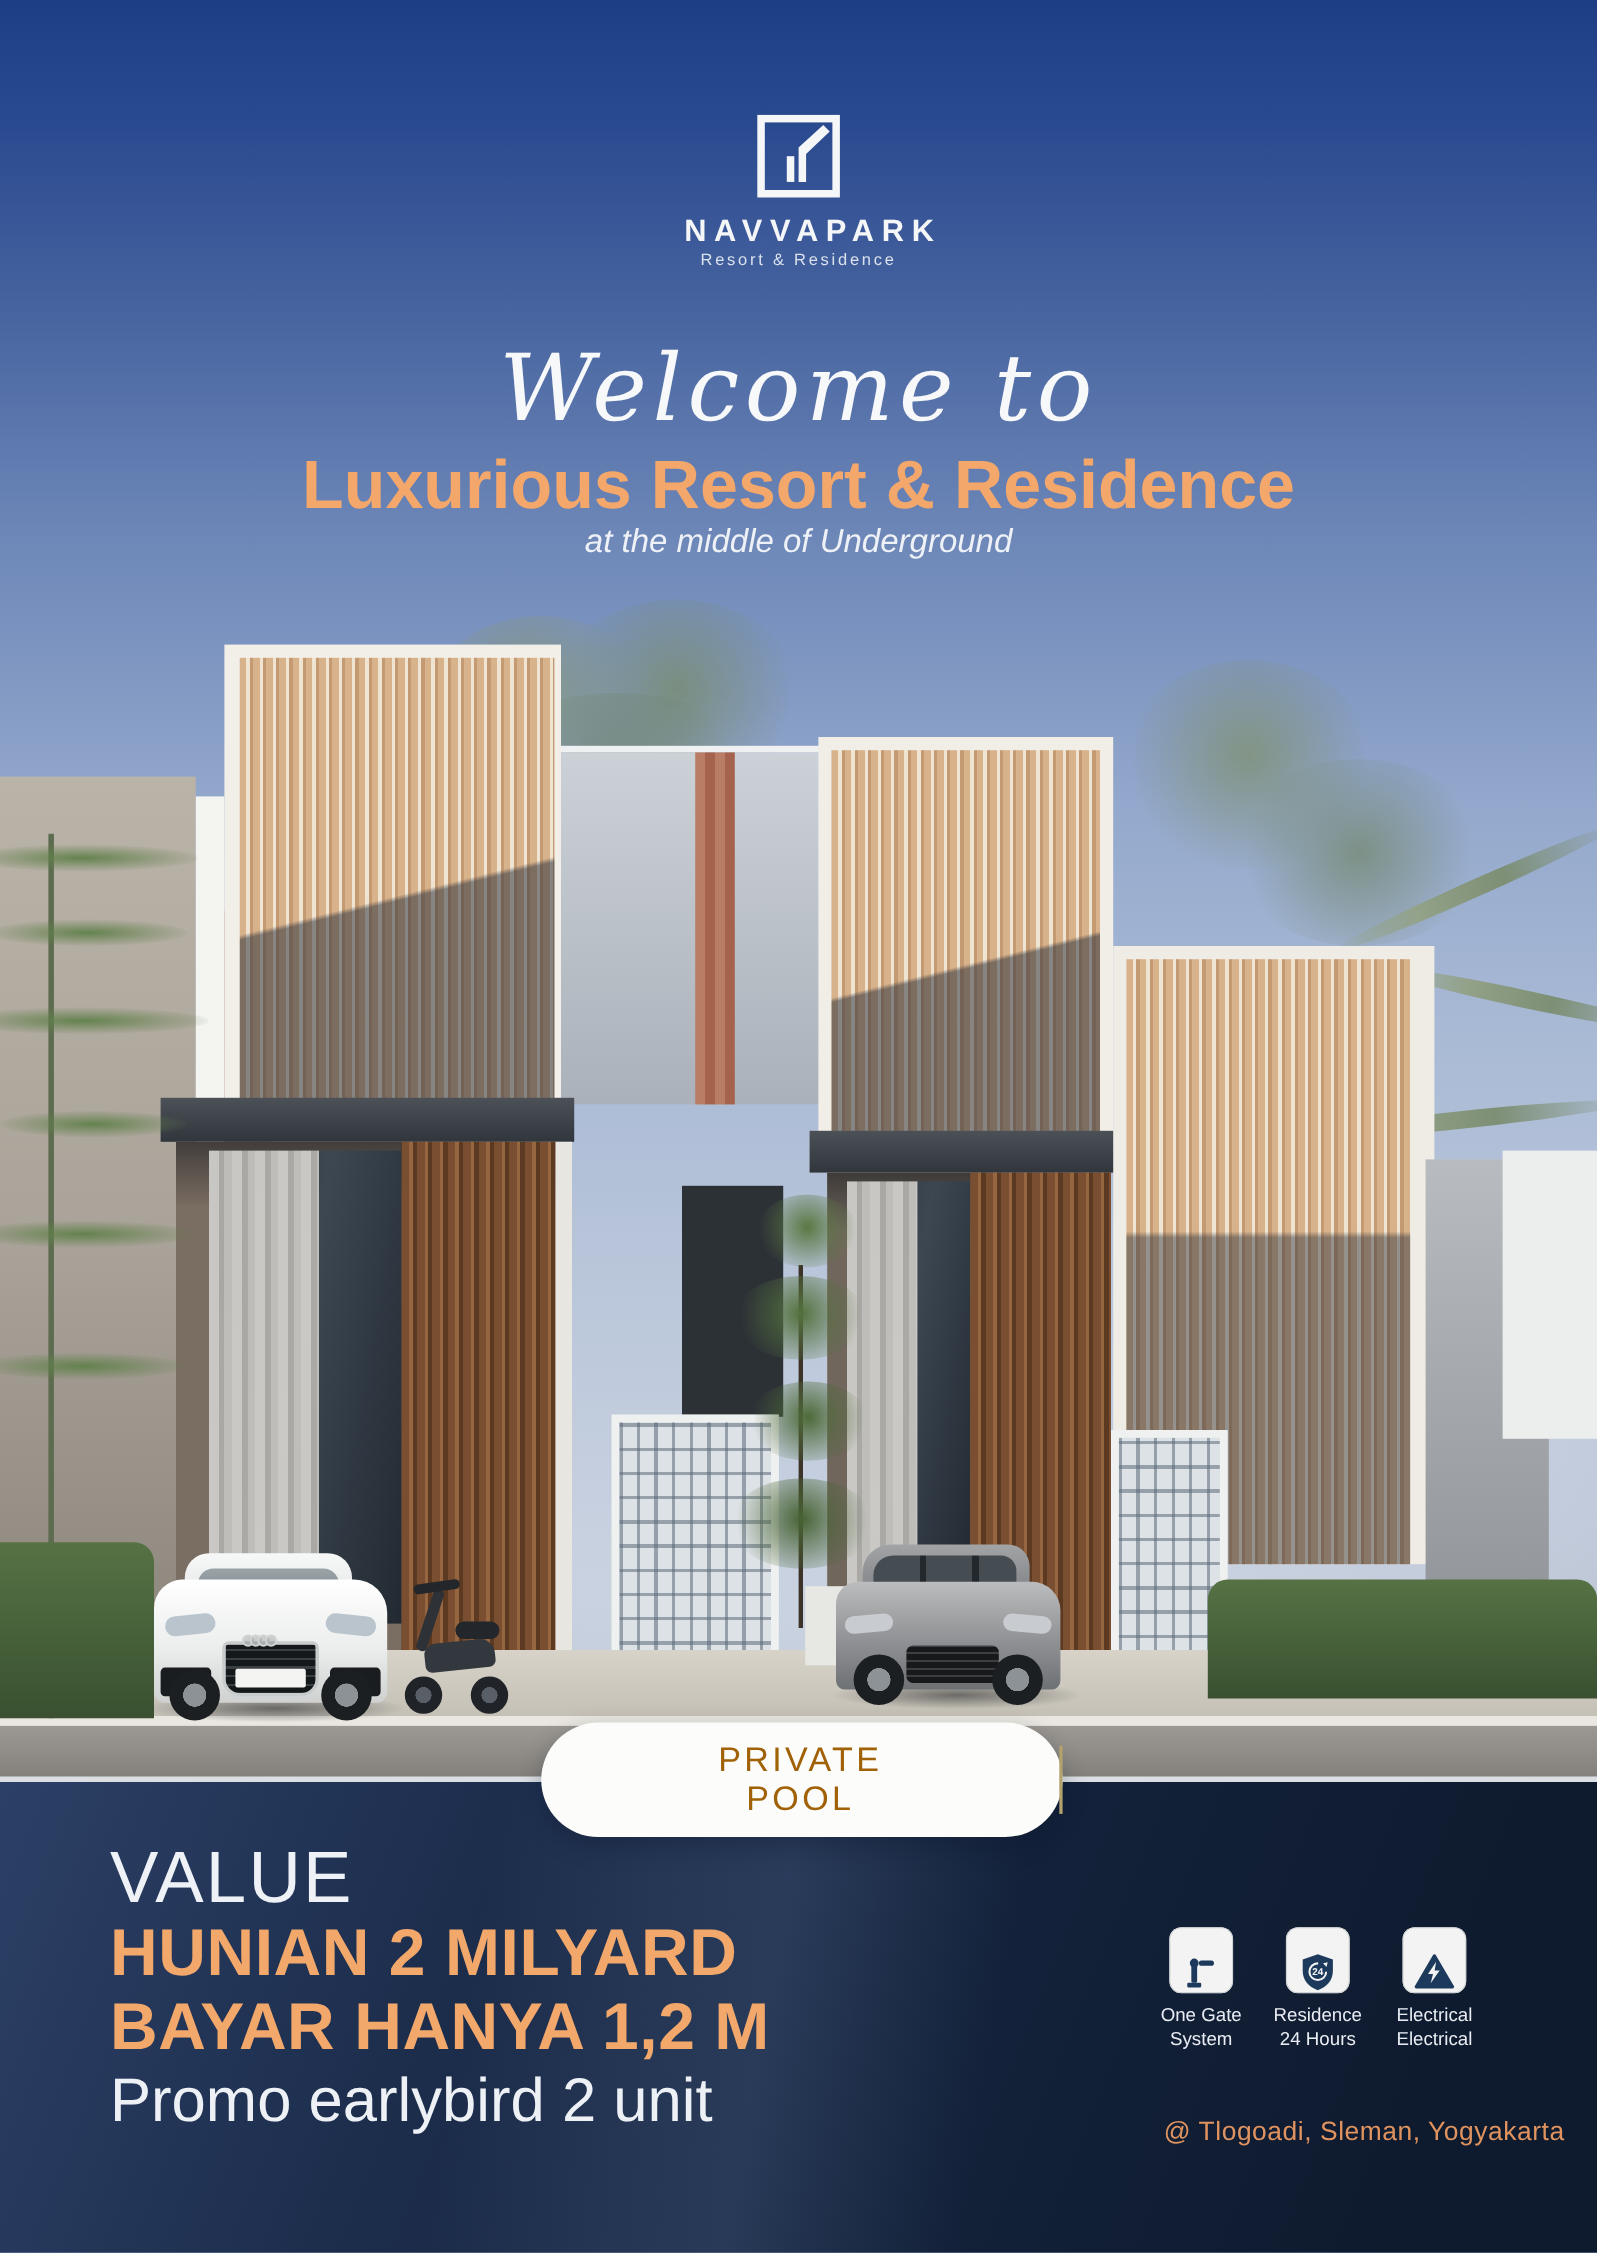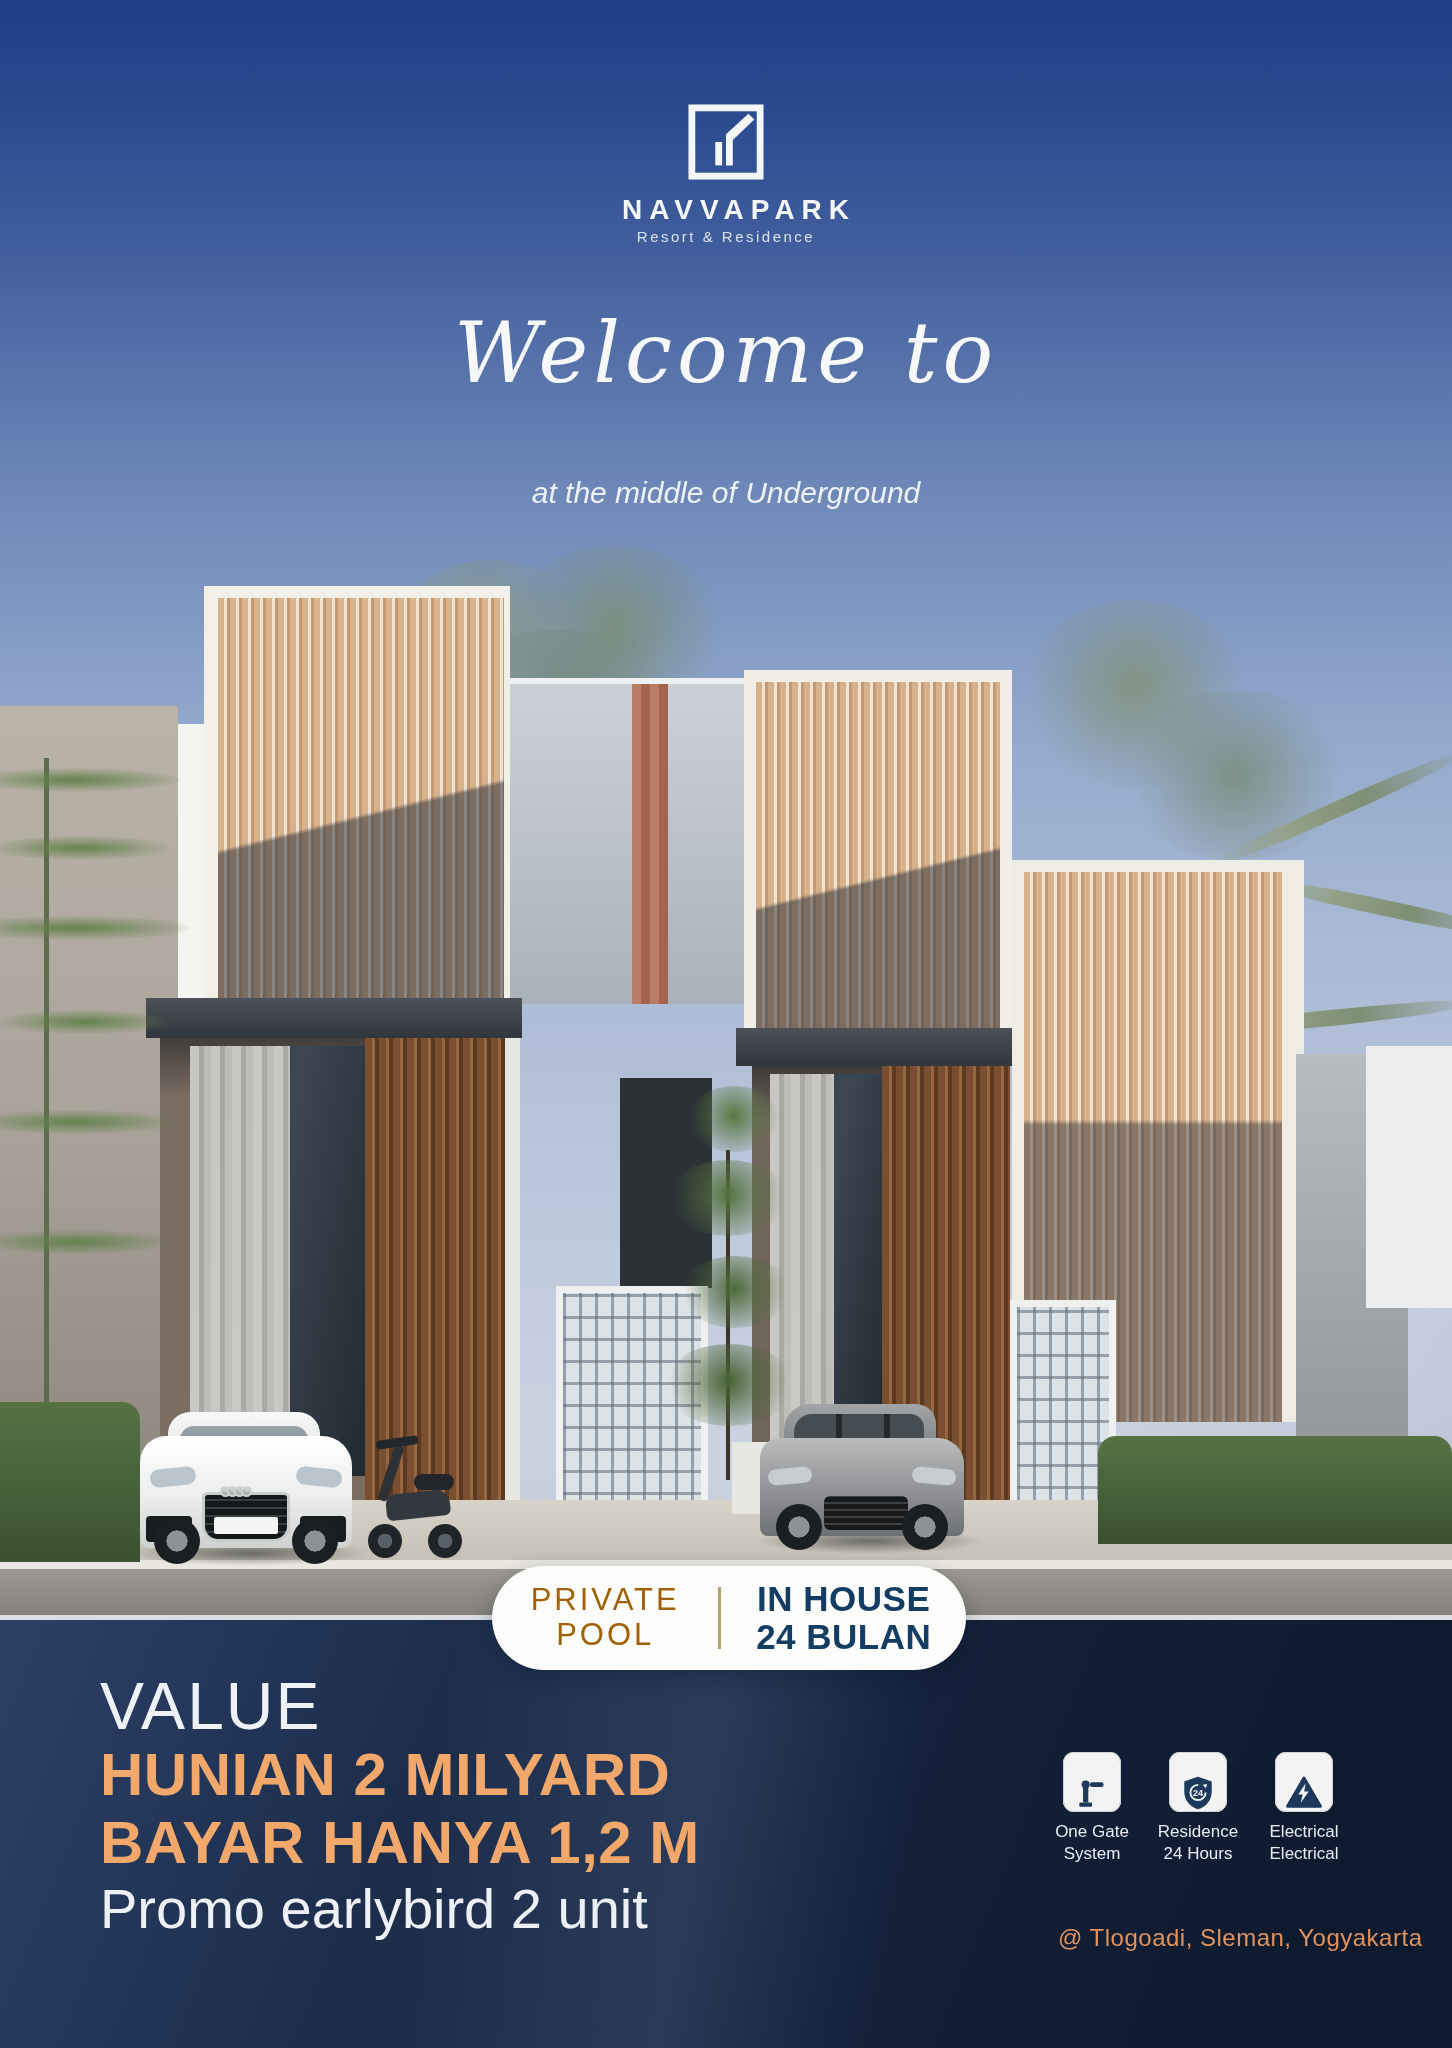--- a/index.html
+++ b/index.html
@@ -392,6 +392,7 @@
   <div class="brand-tag">Resort &amp; Residence</div>
 
   <div class="hero-script">Welcome to</div>
+  <div class="hero-headline">Luxurious Resort &amp; Residence</div>
   <div class="hero-sub">at the middle of Underground</div>
 
 </div>

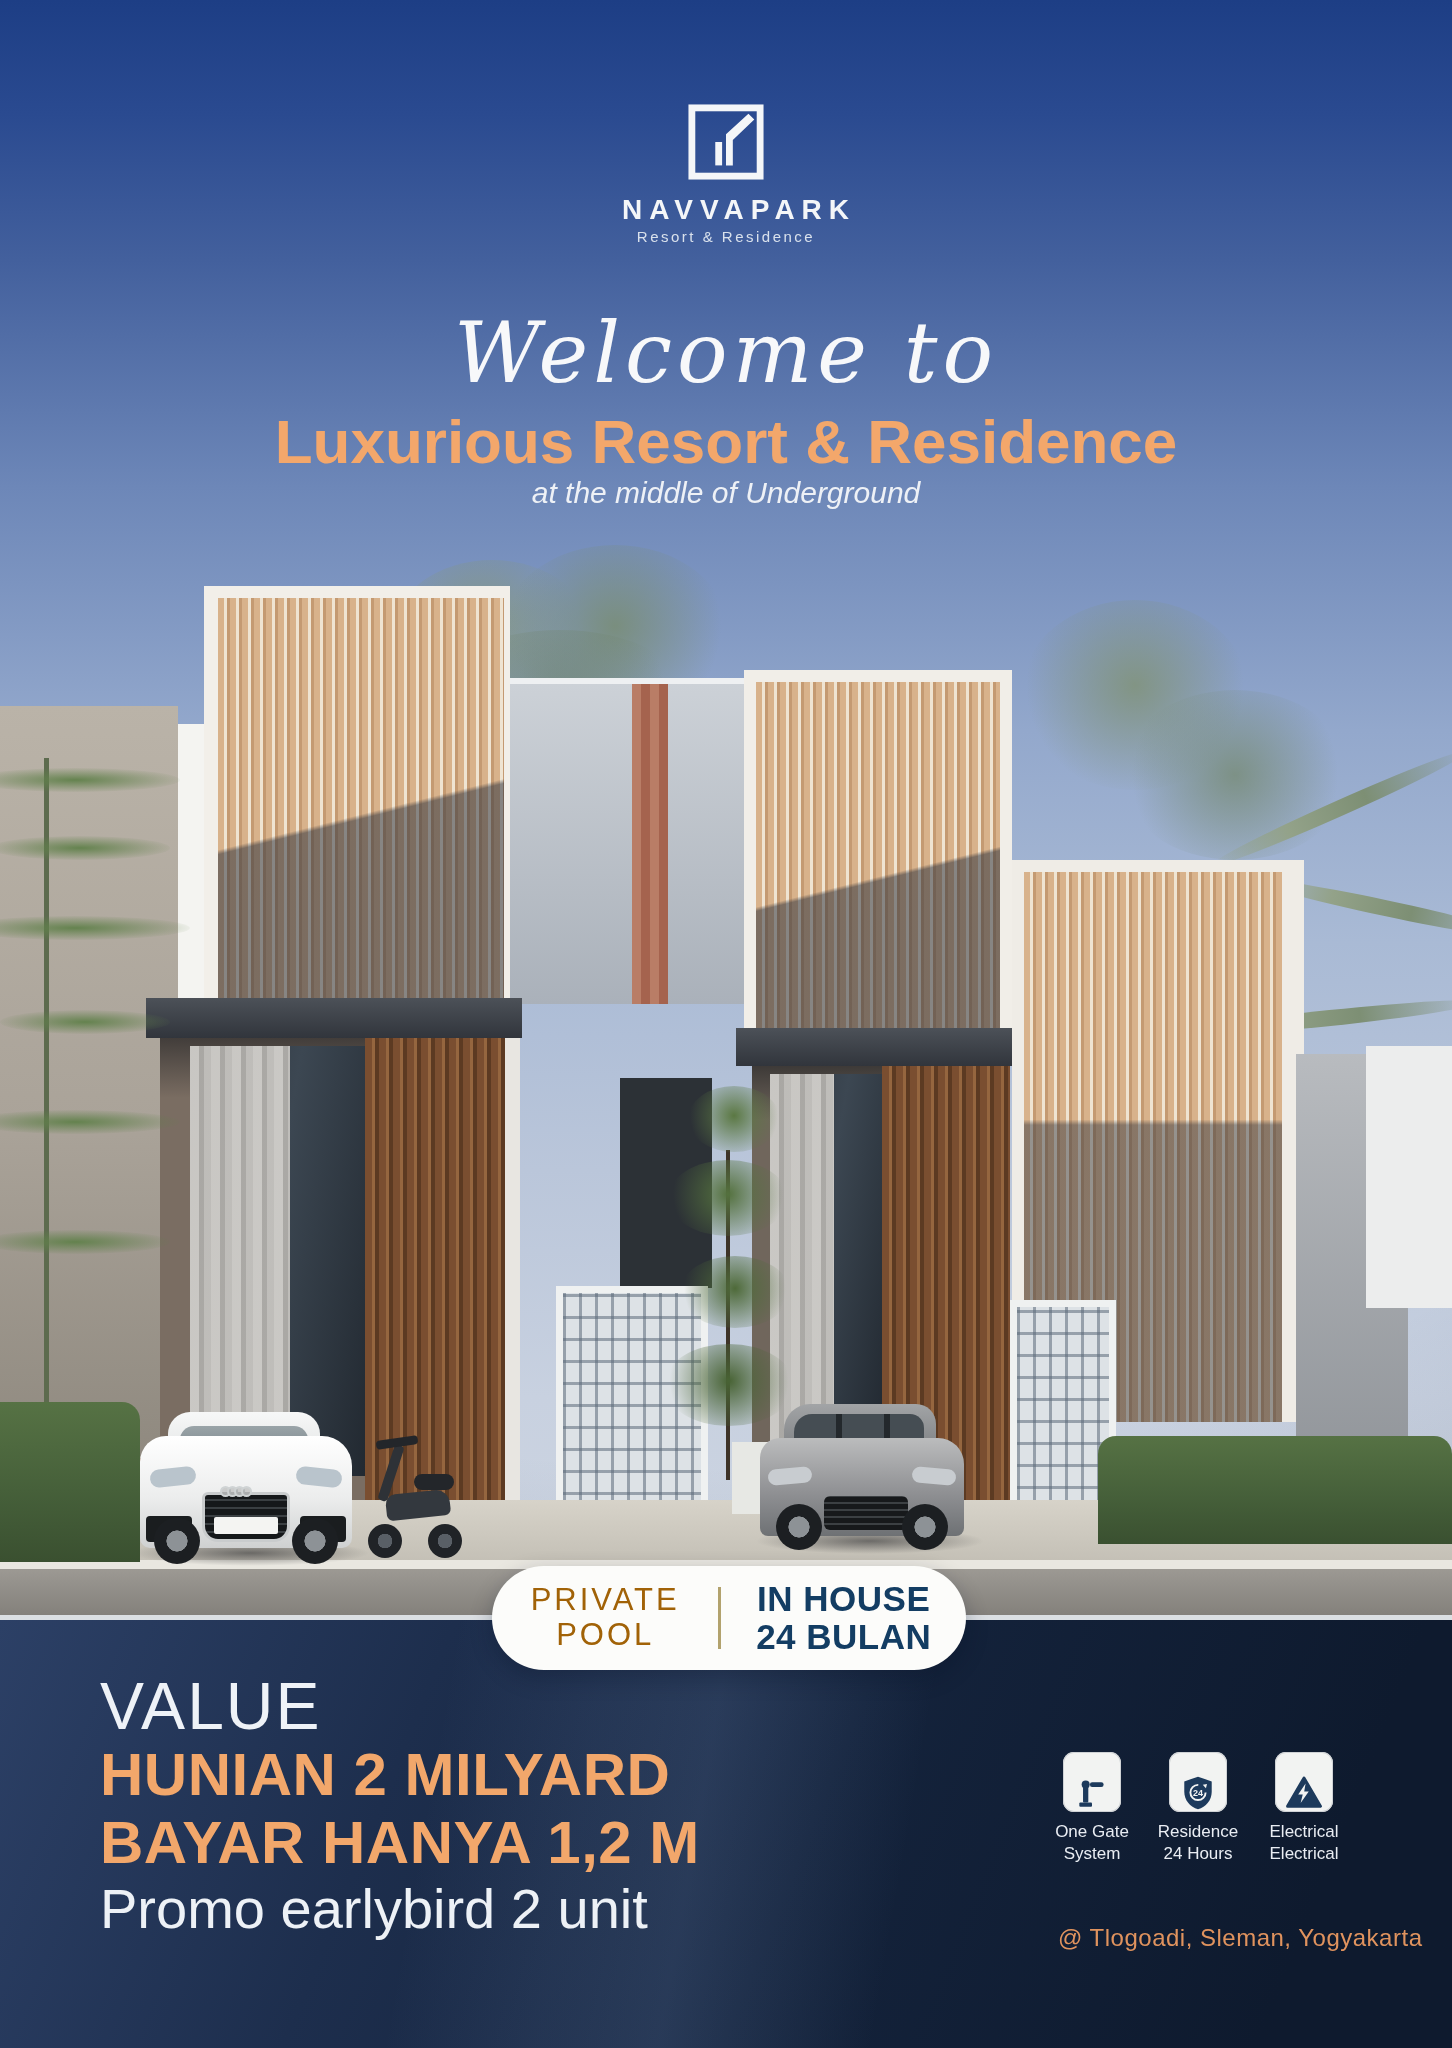--- a/index.html
+++ b/index.html
@@ -325,10 +325,6 @@
       <span>POOL</span>
     </div>
     <div class="pill-div"></div>
-    <div class="pill-right">
-      <span>IN HOUSE</span>
-      <span>24 BULAN</span>
-    </div>
   </div>
 
   <div class="offer">

